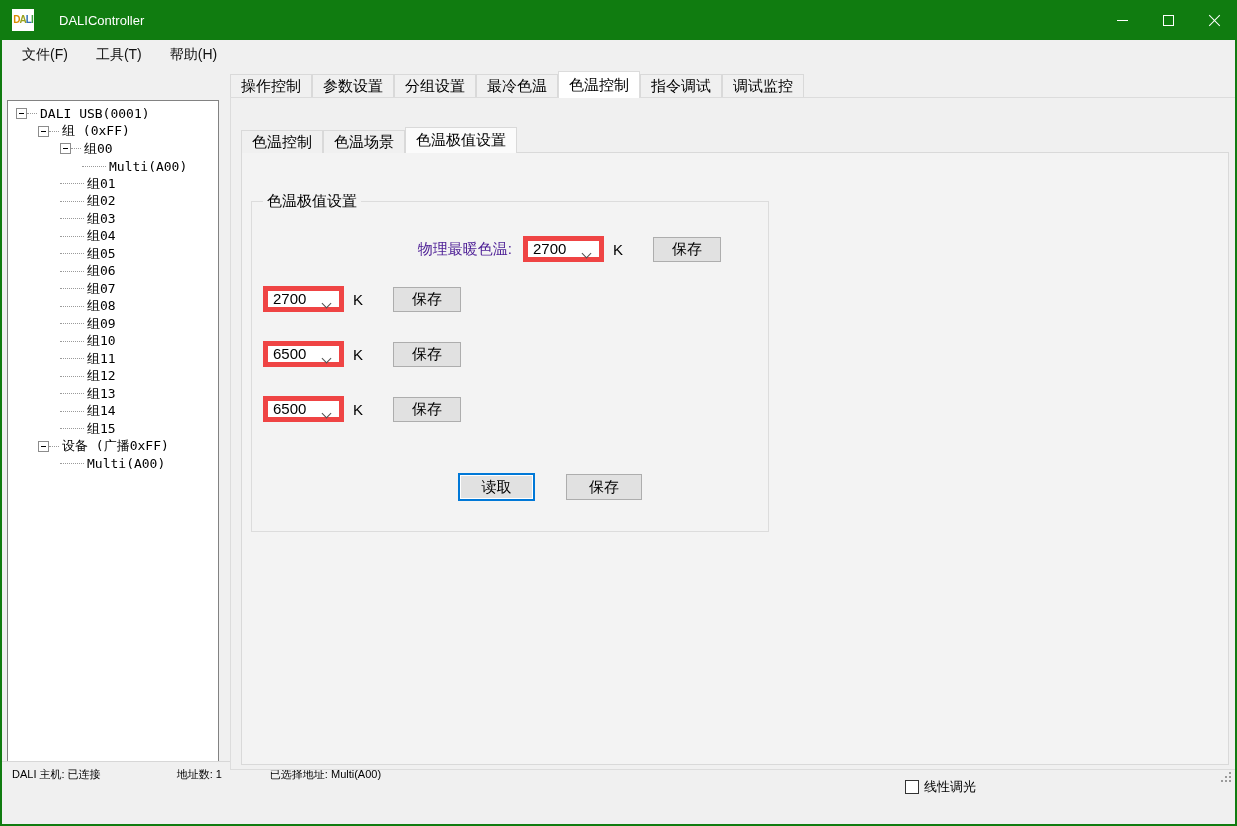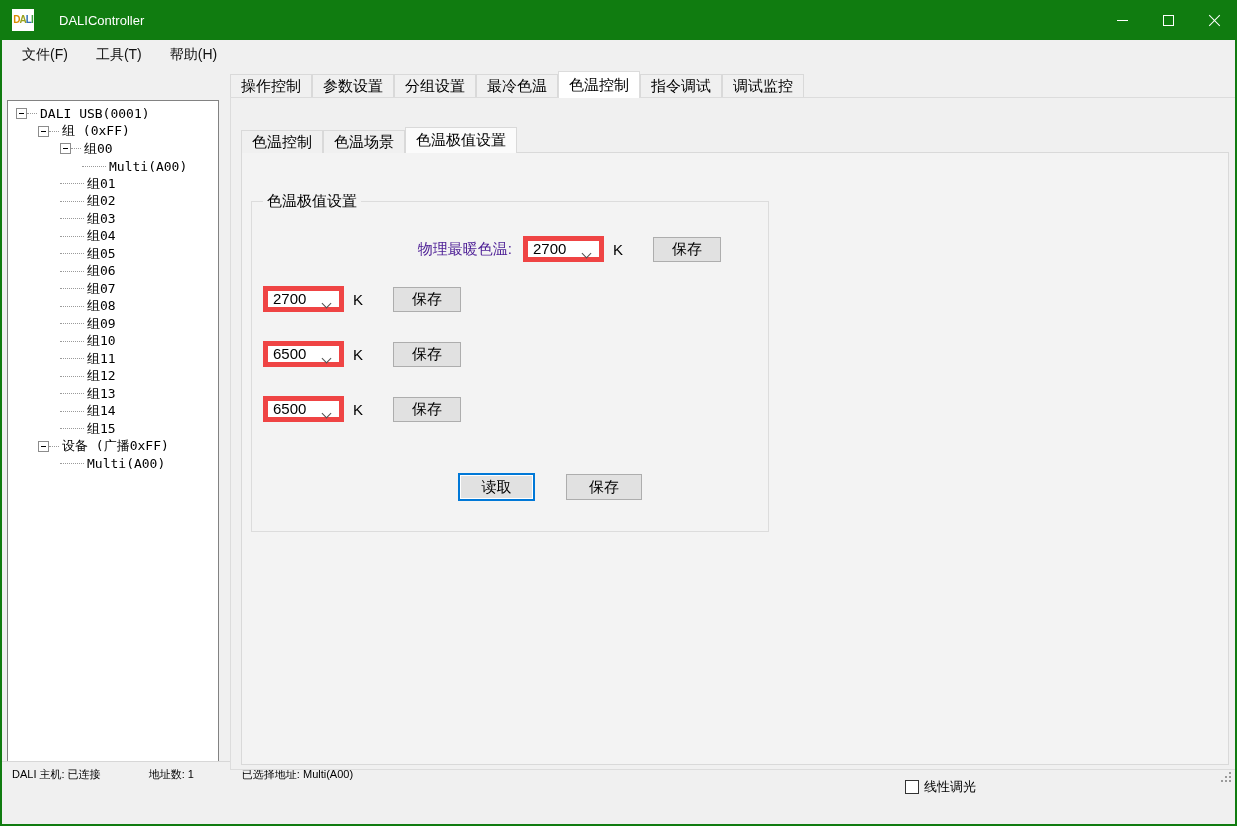--- a/index.html
+++ b/index.html
@@ -134,7 +134,7 @@
     font-size:11px; color:#000;
   }
   .status-item { white-space:nowrap; }
-  .s0{ margin-left:10px; } .s1{ margin-left:48px; } .s2{ margin-left:48px; }
+  .s0{ margin-left:10px; } .s1{ margin-left:76px; } .s2{ margin-left:48px; }
   .resize-grip { position:absolute; right:4px; bottom:4px; width:12px; height:12px; }
   .resize-grip i {
     position:absolute; width:2px; height:2px; background:#9b9b9b; display:block;

